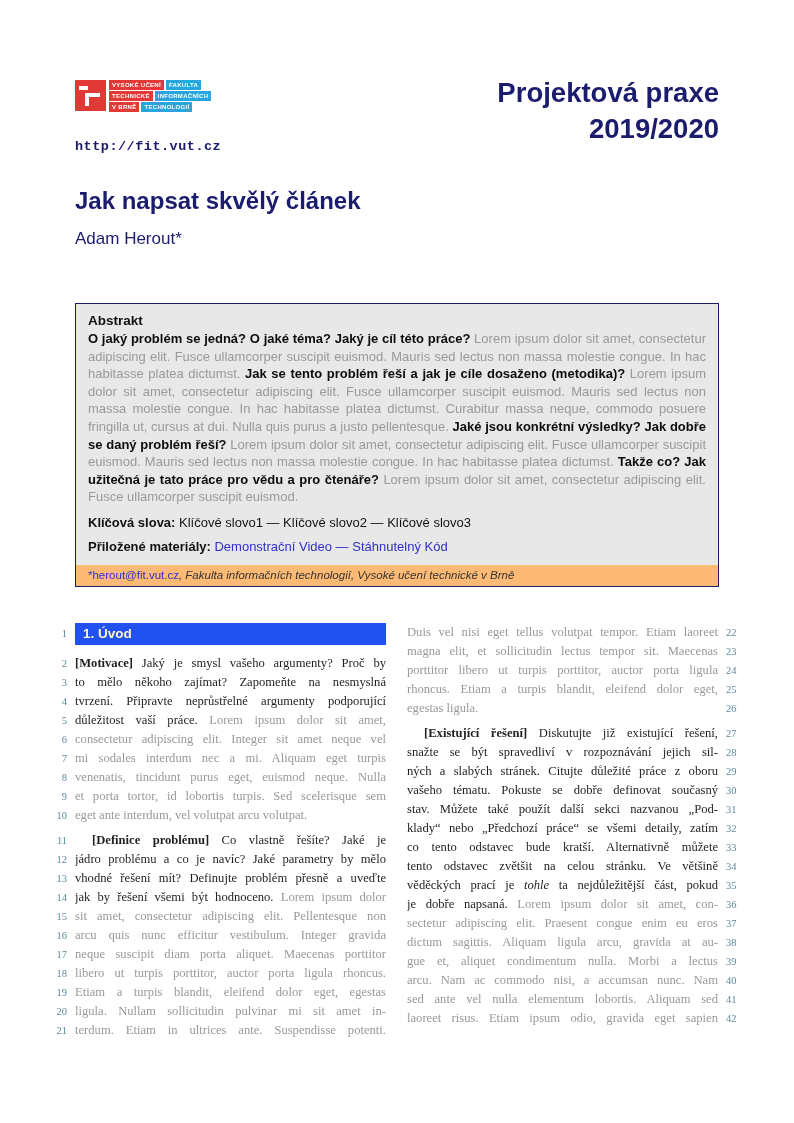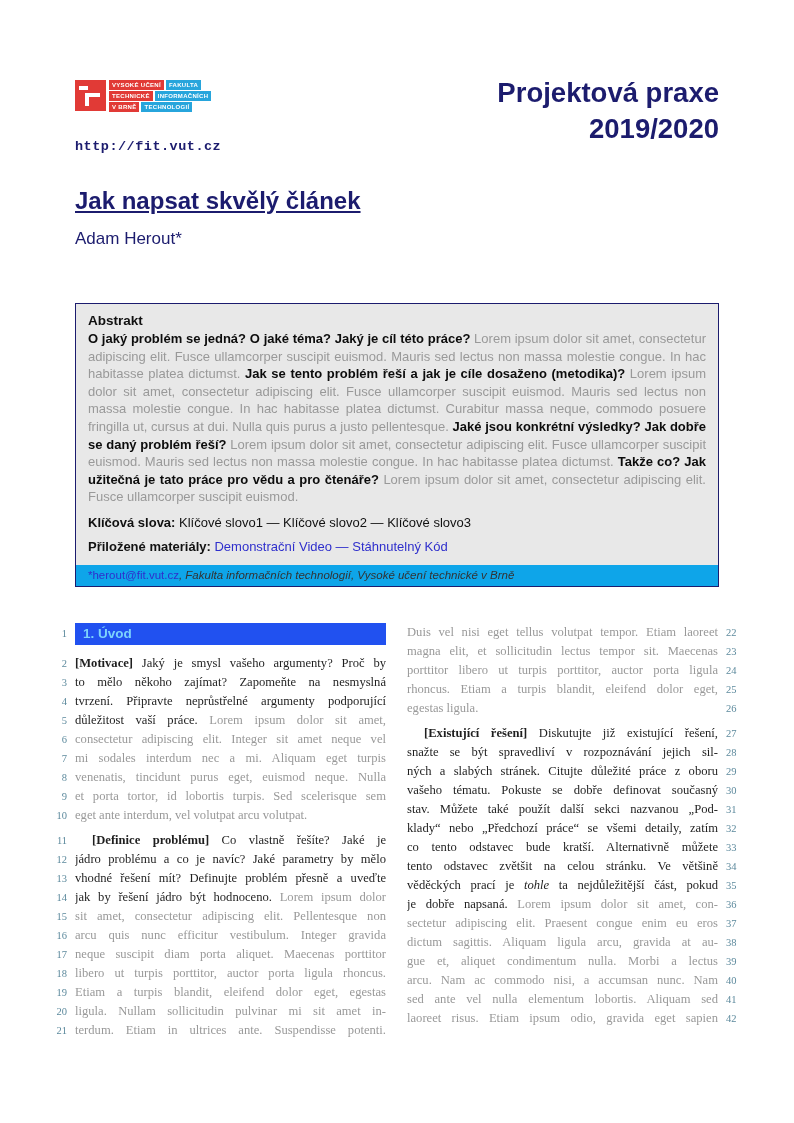--- a/index.html
+++ b/index.html
@@ -28,7 +28,7 @@
        font-weight:bold;font-size:13.5px;color:var(--navy);text-decoration:none;letter-spacing:.5px;}
   .course{text-align:right;color:var(--navy);font-weight:bold;font-size:27.5px;line-height:36px;margin-top:-5px;}
   
-  h1.article-title{margin-top:33px;font-size:24px;color:var(--navy);font-weight:bold;text-decoration:underline;}
+  h1.article-title{margin-top:33px;font-size:24px;color:var(--navy);font-weight:bold;}
   .author{margin-top:14px;font-size:17px;color:var(--navy);}
   
   .abstract-box{margin-top:54px;border:1px solid var(--navy);}

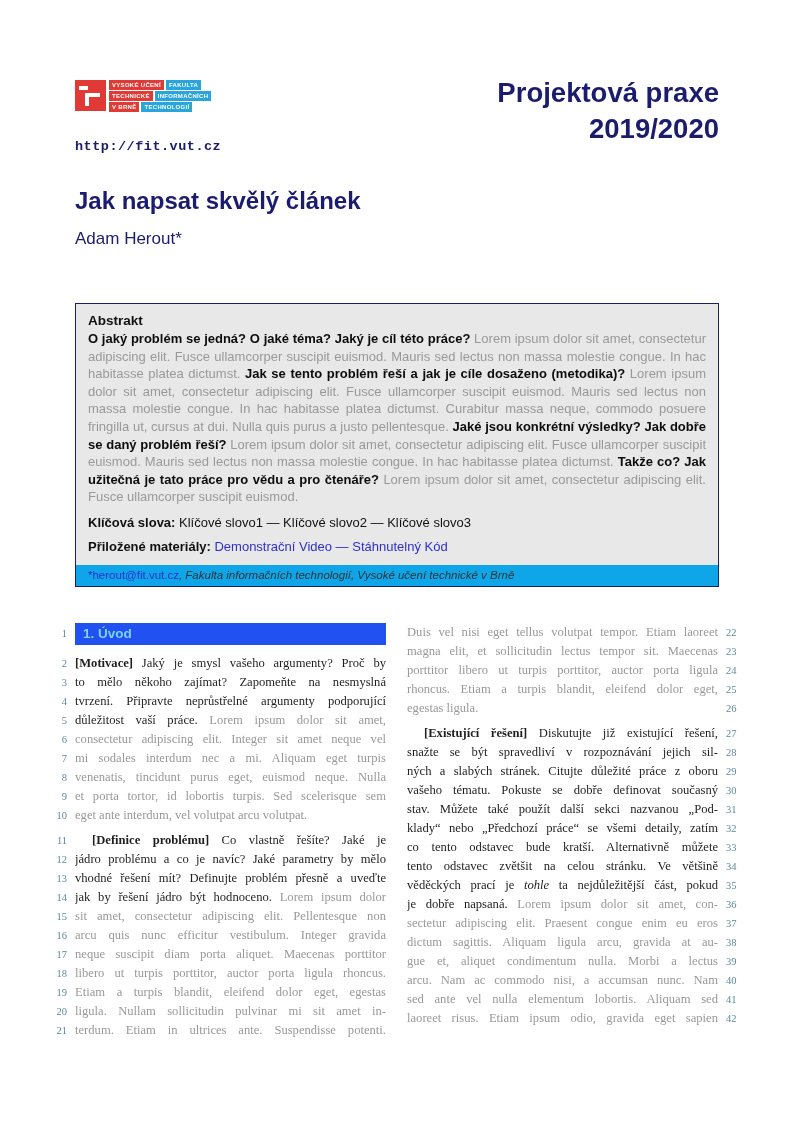--- a/index.html
+++ b/index.html
@@ -40,7 +40,7 @@
   .kv{margin-top:9px;font-size:13px;color:#111;}
   .kv-label{font-weight:bold;}
   .link{color:var(--link-blue);text-decoration:none;margin-top:28px;}
-  .footnote{background:#0ea5e9;padding:4px 12px 5px;font-size:11.5px;color:#333;}
+  .footnote{background:#fdba74;padding:4px 12px 5px;font-size:11.5px;color:#333;}
   .fn-rest{font-style:italic;color:#333;}
   
   .columns{display:flex;justify-content:space-between;margin:36px -21px 0;}

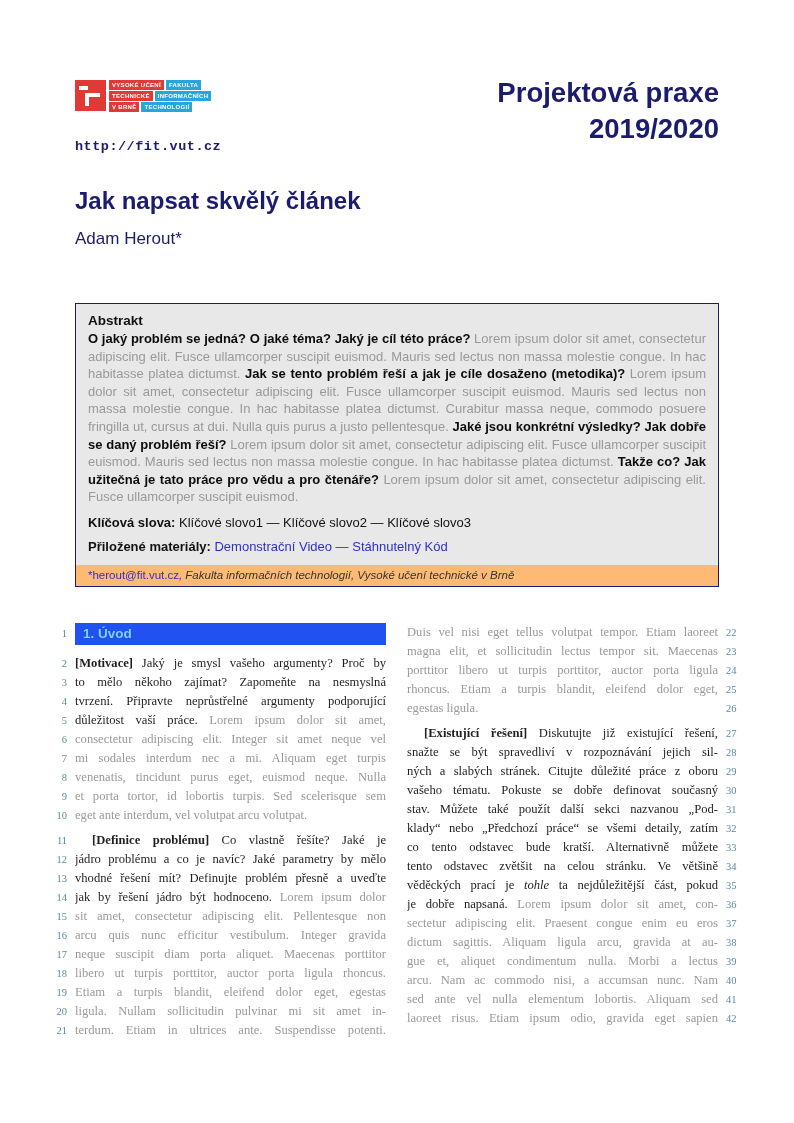--- a/index.html
+++ b/index.html
@@ -60,7 +60,7 @@
   .seg-g{color:var(--gray-text);}
   .seg-i{font-style:italic;}
   .secrow{margin-bottom:9px;}
-  .secbar{width:311px;height:22px;background:var(--section-blue);color:#7dd3fc;font-family:"Liberation Sans",sans-serif;
+  .secbar{width:311px;height:22px;background:var(--section-blue);color:#fef9c3;font-family:"Liberation Sans",sans-serif;
           font-weight:bold;font-size:13.5px;line-height:22px;padding-left:8px;}
   .secrow .lnum{line-height:22px;}
 </style>

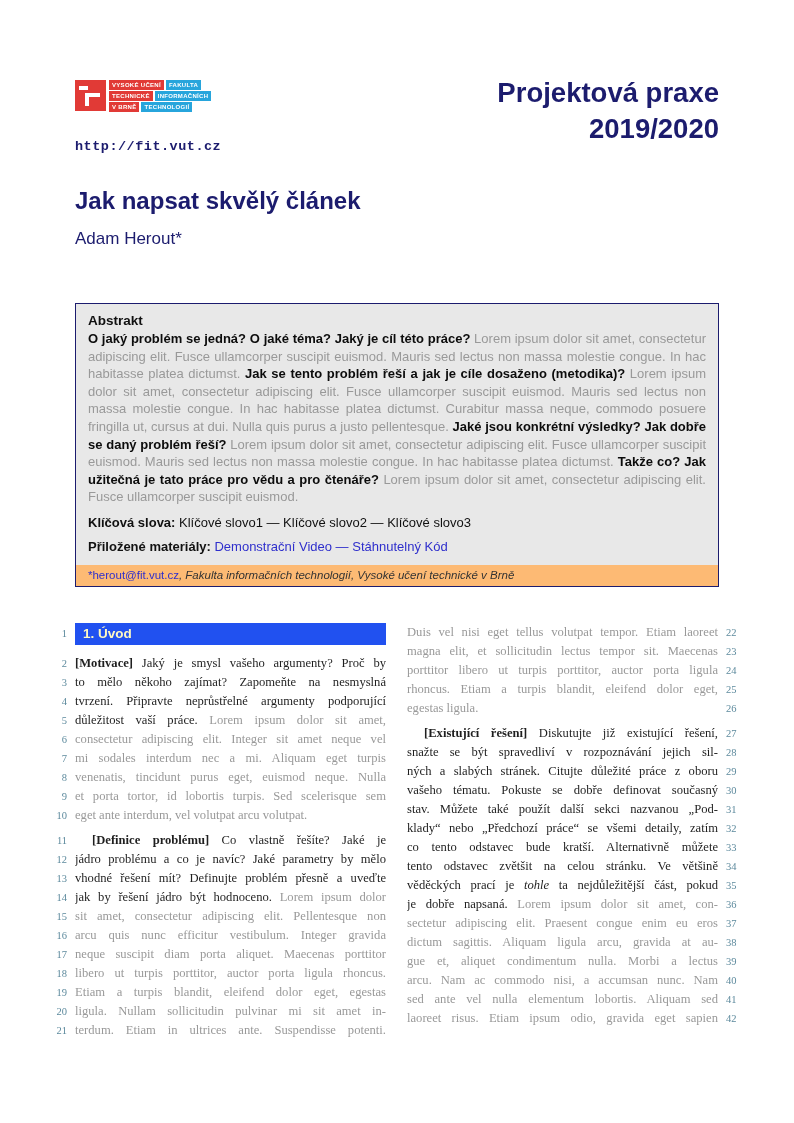--- a/index.html
+++ b/index.html
@@ -177,7 +177,7 @@
         </div>
         <div class="bodyrow">
           <span class="lnum">14</span>
-          <div class="bline just"><span class="seg-k">jak by řešení jádro být hodnoceno. </span><span class="seg-g">Lorem ipsum dolor</span></div>
+          <div class="bline just"><span class="seg-k">jak by řešení všemi být hodnoceno. </span><span class="seg-g">Lorem ipsum dolor</span></div>
         </div>
         <div class="bodyrow">
           <span class="lnum">15</span>

